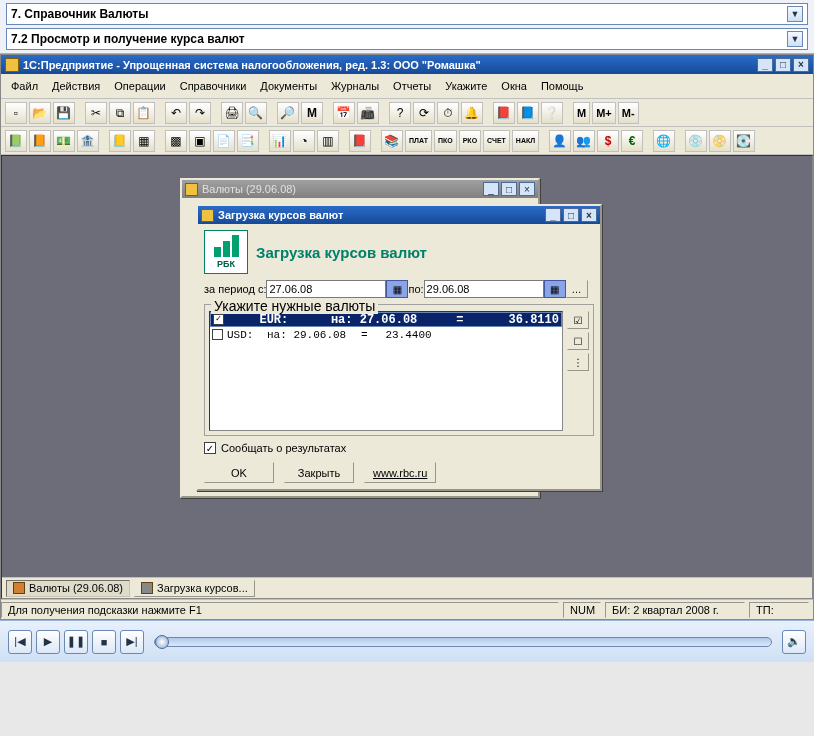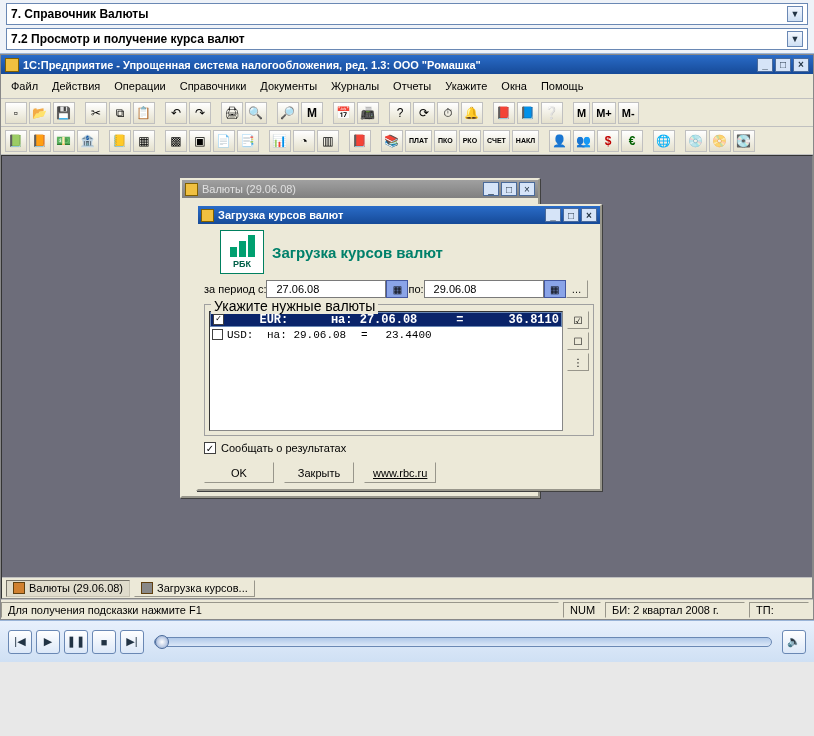--- a/index.html
+++ b/index.html
@@ -55,7 +55,7 @@
   .child-body{padding:6px;}
   
   .rbc-head{display:flex;gap:8px;align-items:center;margin-bottom:6px;}
-  .rbc-logo{width:44px;height:44px;border:1px solid #008060;background:#fff;display:flex;flex-direction:column;align-items:center;justify-content:center;gap:2px;margin-left:16px;}
+  .rbc-logo{width:44px;height:44px;border:1px solid #008060;background:#fff;display:flex;flex-direction:column;align-items:center;justify-content:center;gap:2px;}
   .rbc-logo .bars{display:flex;gap:2px;align-items:flex-end;height:22px;}
   .rbc-logo .bars div{width:7px;background:#00a070;}
   .rbc-logo .lbl{font-size:9px;font-weight:bold;color:#006048;}

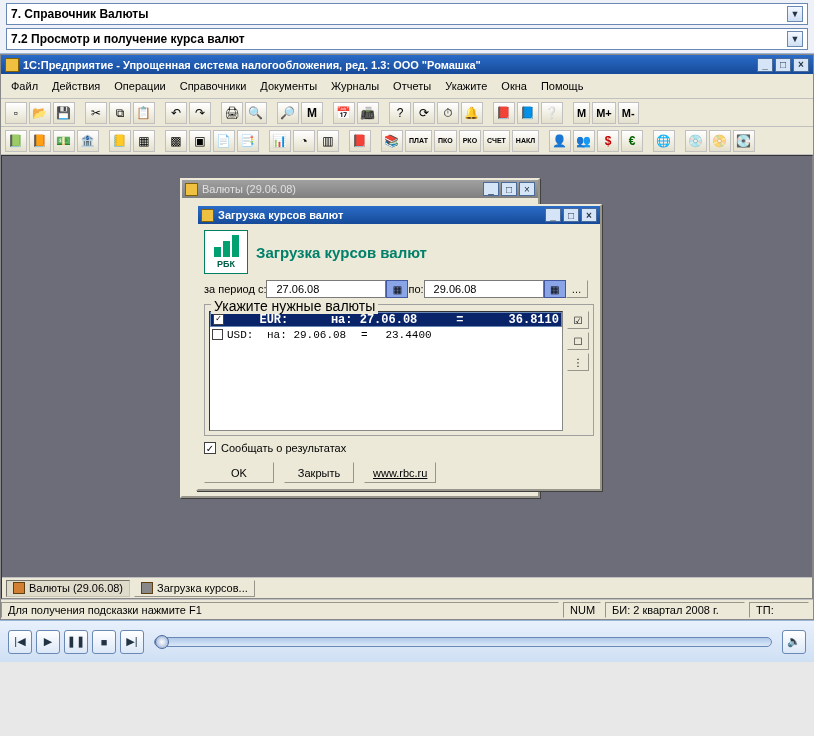--- a/index.html
+++ b/index.html
@@ -61,7 +61,7 @@
   .rbc-logo .lbl{font-size:9px;font-weight:bold;color:#006048;}
   .rbc-title{color:#00806a;font-weight:bold;font-size:15px;line-height:17px;}
   .period{display:flex;align-items:center;margin:6px 0;}
-  .period input{width:120px;height:18px;border:1px solid #7a7a7a;background:#fff;font-family:inherit;font-size:11px;padding:0 9px;}
+  .period input{width:120px;height:18px;border:1px solid #7a7a7a;background:#fff;font-family:inherit;font-size:11px;padding:0 2px;}
   .sbtn{width:22px;height:18px;border:1px outset #ece9d8;background:#ece9d8;display:flex;align-items:center;justify-content:center;font-size:10px;cursor:default;}
   .sbtn.blue{background:#8aa4e8;border:1px solid #4458a0;}
   .group{border:1px solid #a0a0a0;margin-top:4px;position:relative;padding:6px 4px 4px 4px;}

